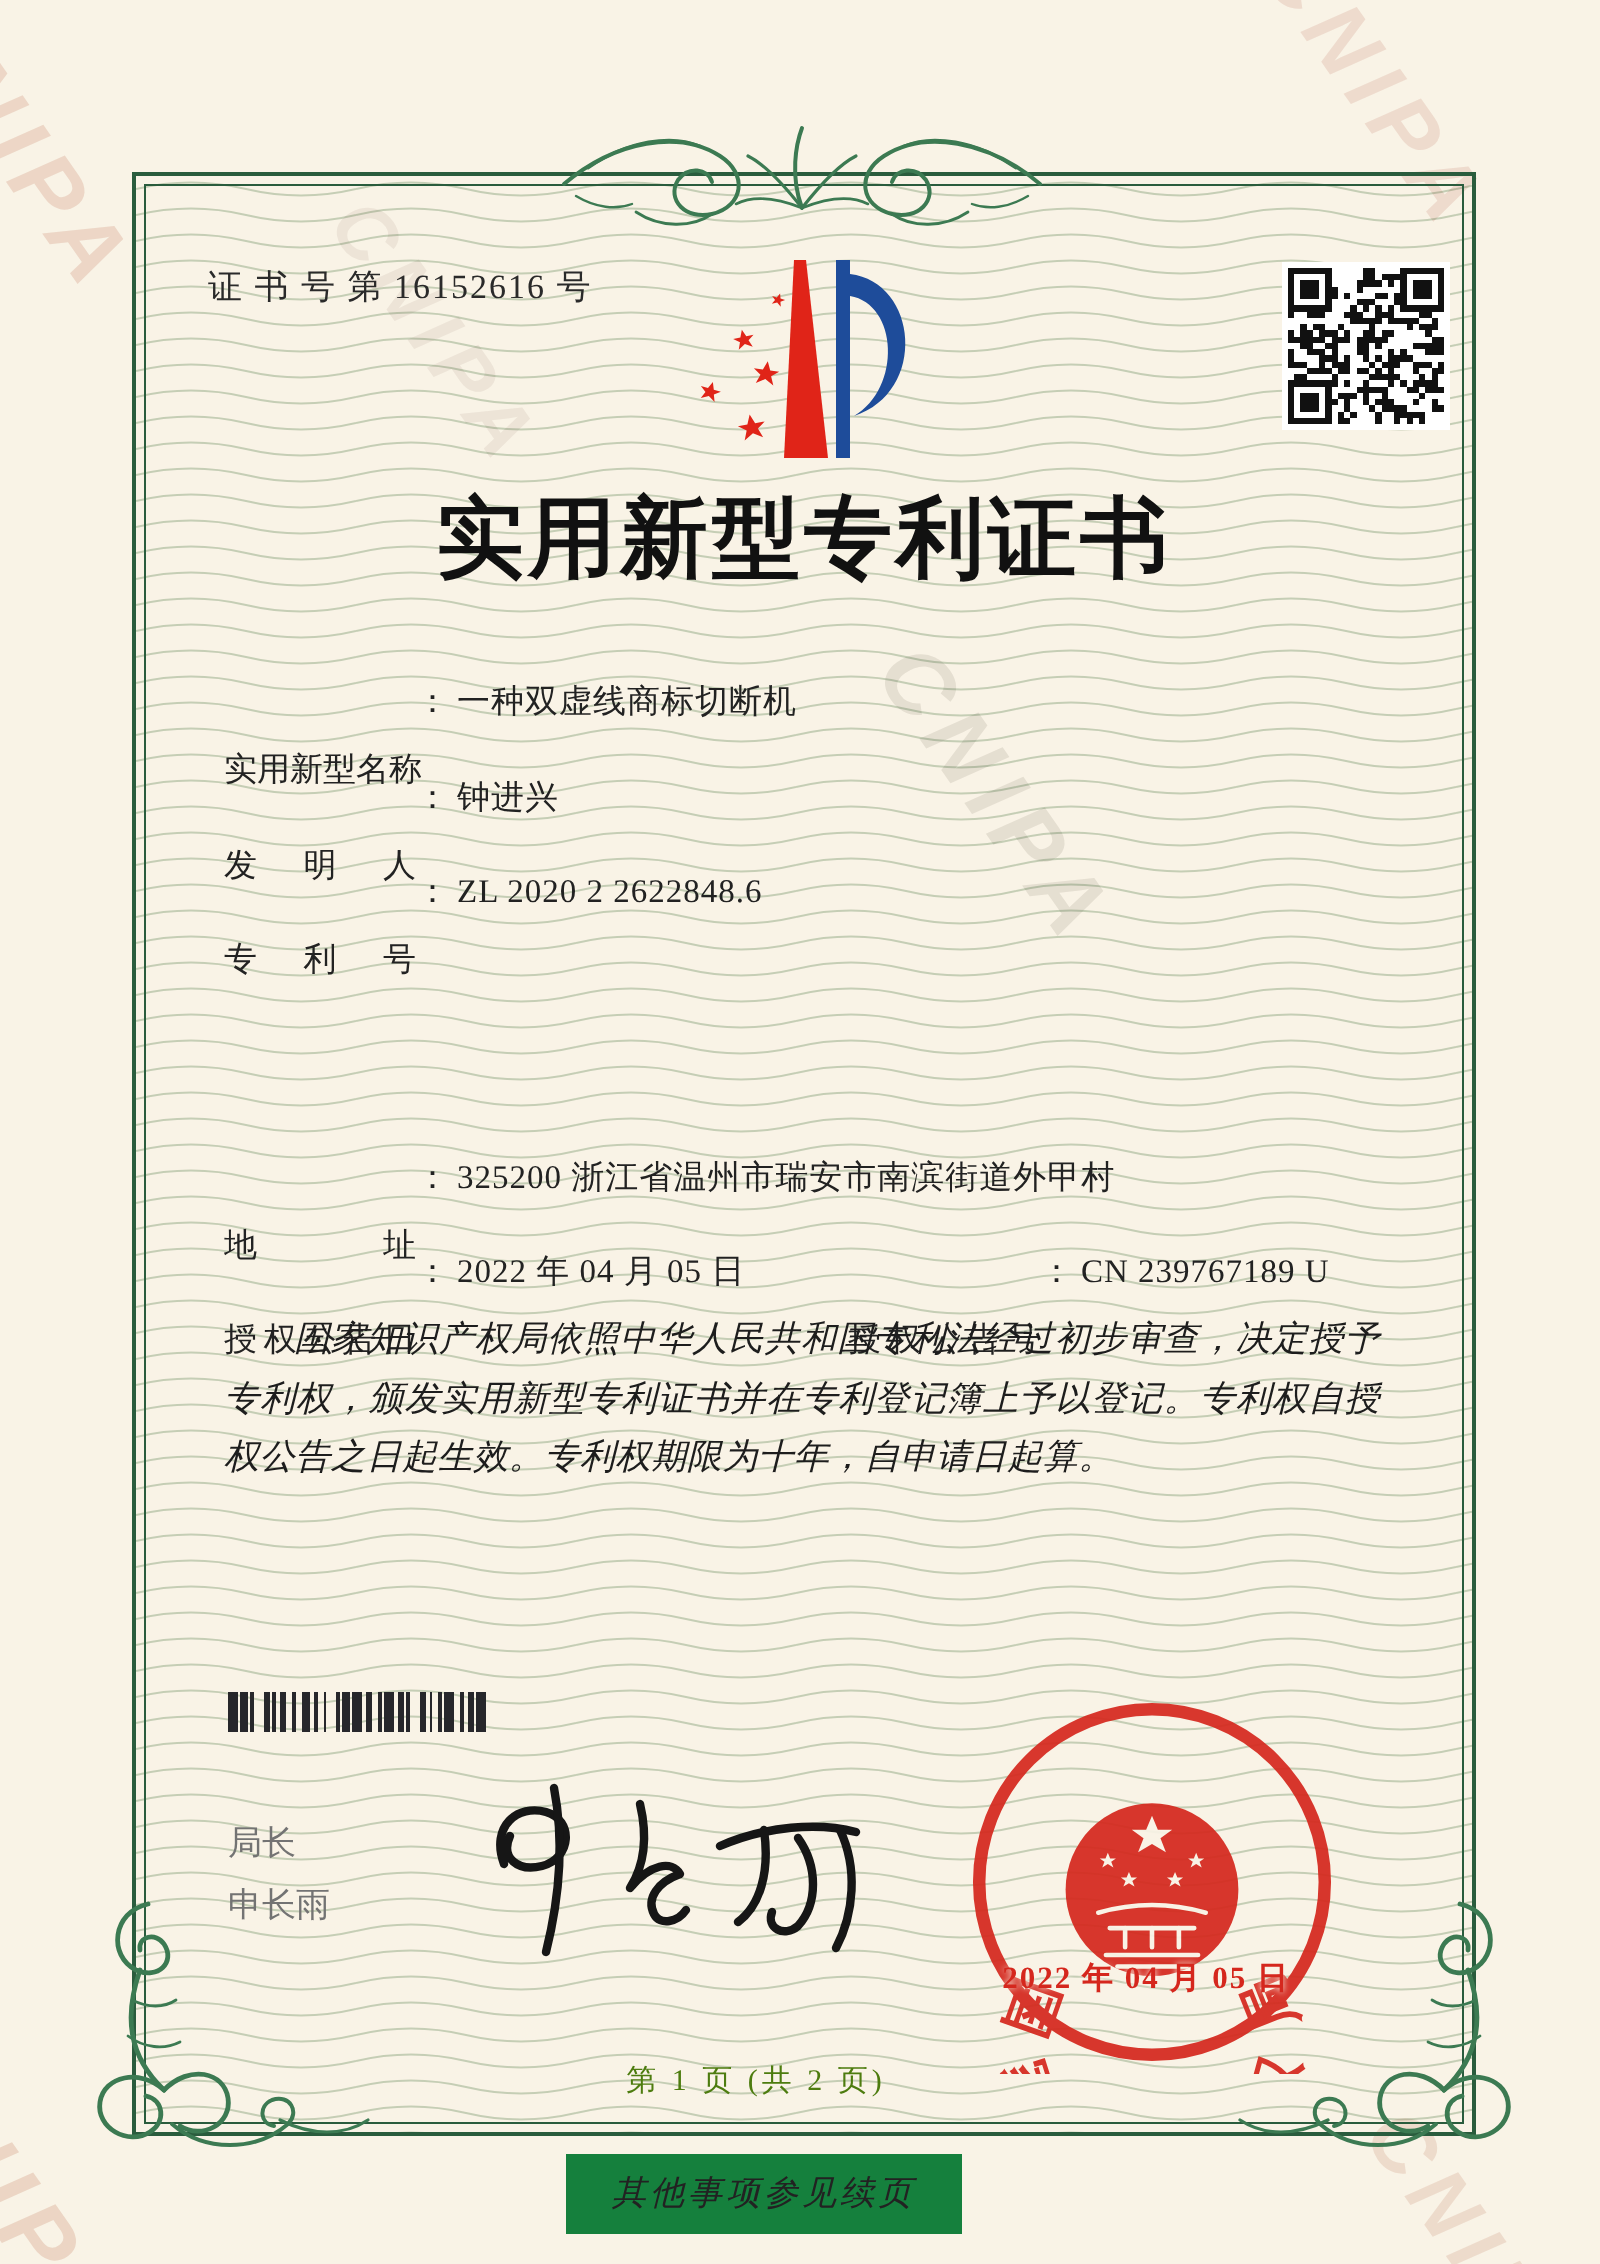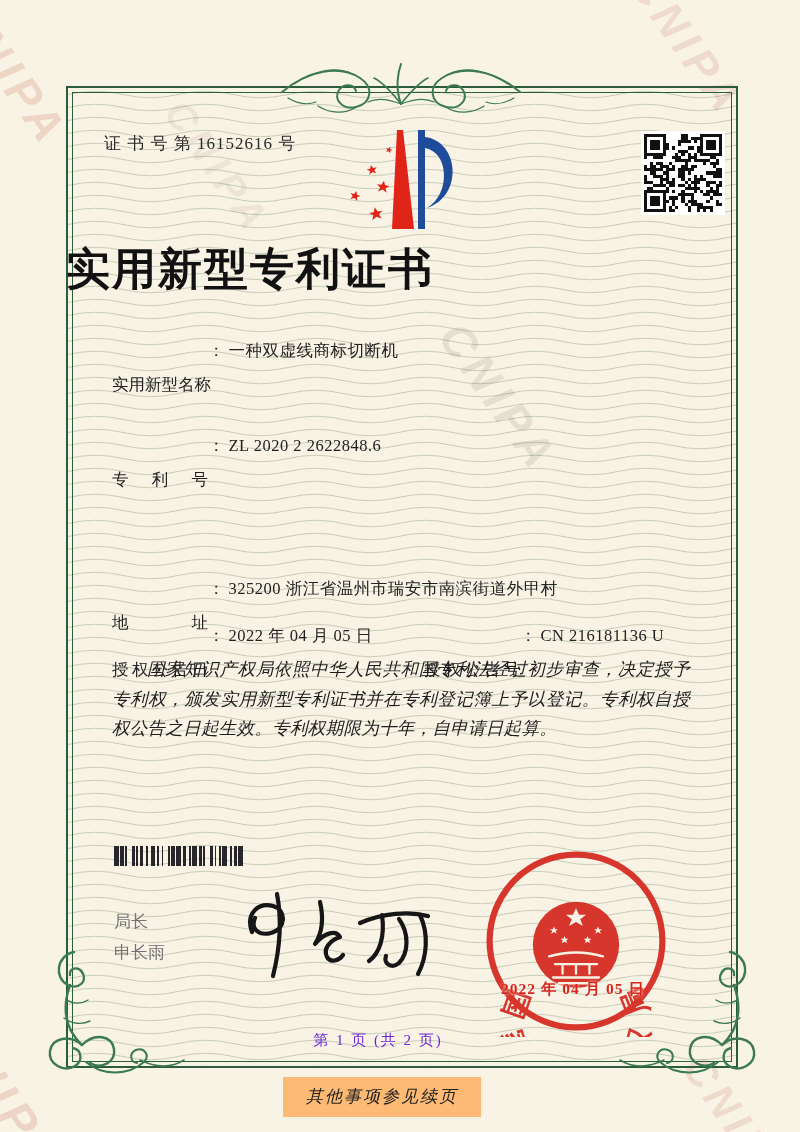--- a/index.html
+++ b/index.html
@@ -25,7 +25,7 @@
   .logo { position:absolute; left:333px; top:124px; width:132px; height:112px; }
   .qr { position:absolute; left:641px; top:131px; width:84px; height:84px; background:#fff; padding:3px; }
   .qr svg { display:block; width:100%; height:100%; }
-  .title { position:absolute; left:66px; top:240px; width:672px; 
+  .title { position:absolute; left:66px; top:240px; width:672px; text-align:center;
            font-size:44px; font-weight:bold; letter-spacing:2px; color:#111; }
   
   .row { position:absolute; left:112px; width:600px; height:26px; font-size:16.5px; color:#222; white-space:nowrap; }

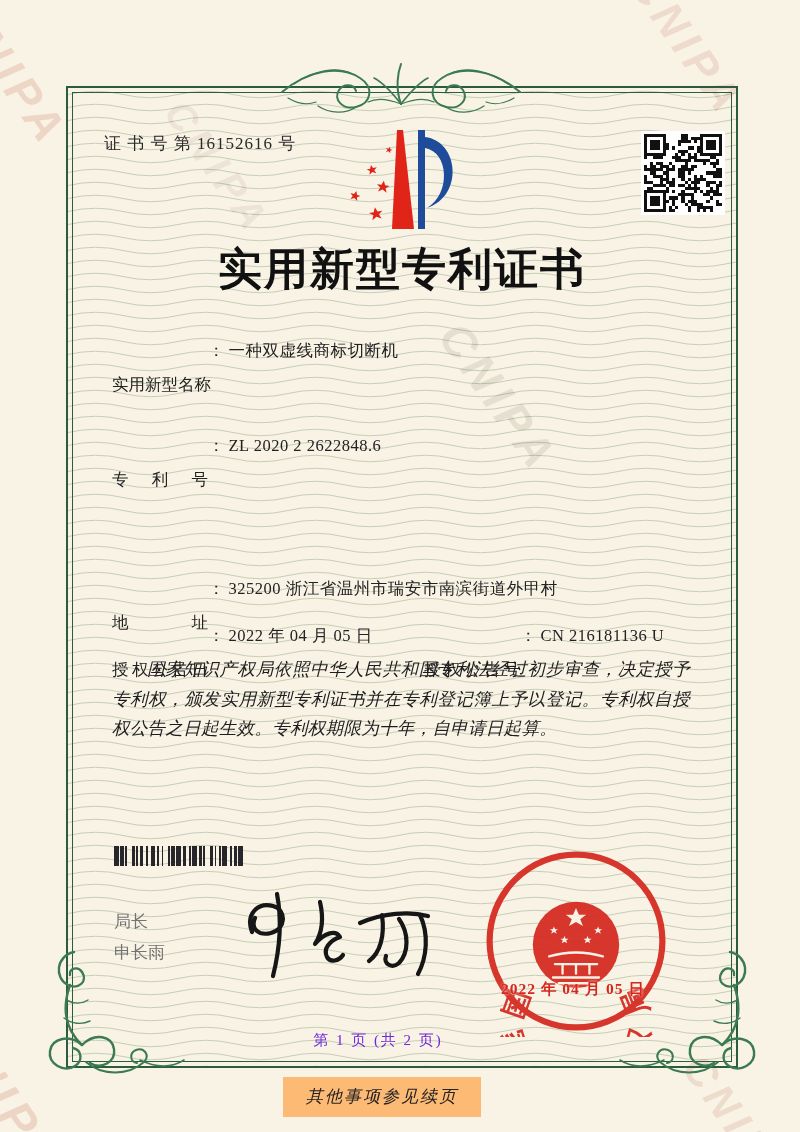--- a/index.html
+++ b/index.html
@@ -484,6 +484,9 @@
   <div class="row" style="top:340px">
     <span class="flabel">实用新型名称</span><span class="colon">：</span><span class="fvalue">一种双虚线商标切断机</span>
   </div>
+  <div class="row" style="top:388px">
+    <span class="flabel">发明人</span><span class="colon">：</span><span class="fvalue">钟进兴</span>
+  </div>
   <div class="row" style="top:435px">
     <span class="flabel">专利号</span><span class="colon">：</span><span class="fvalue">ZL 2020 2 2622848.6</span>
   </div>

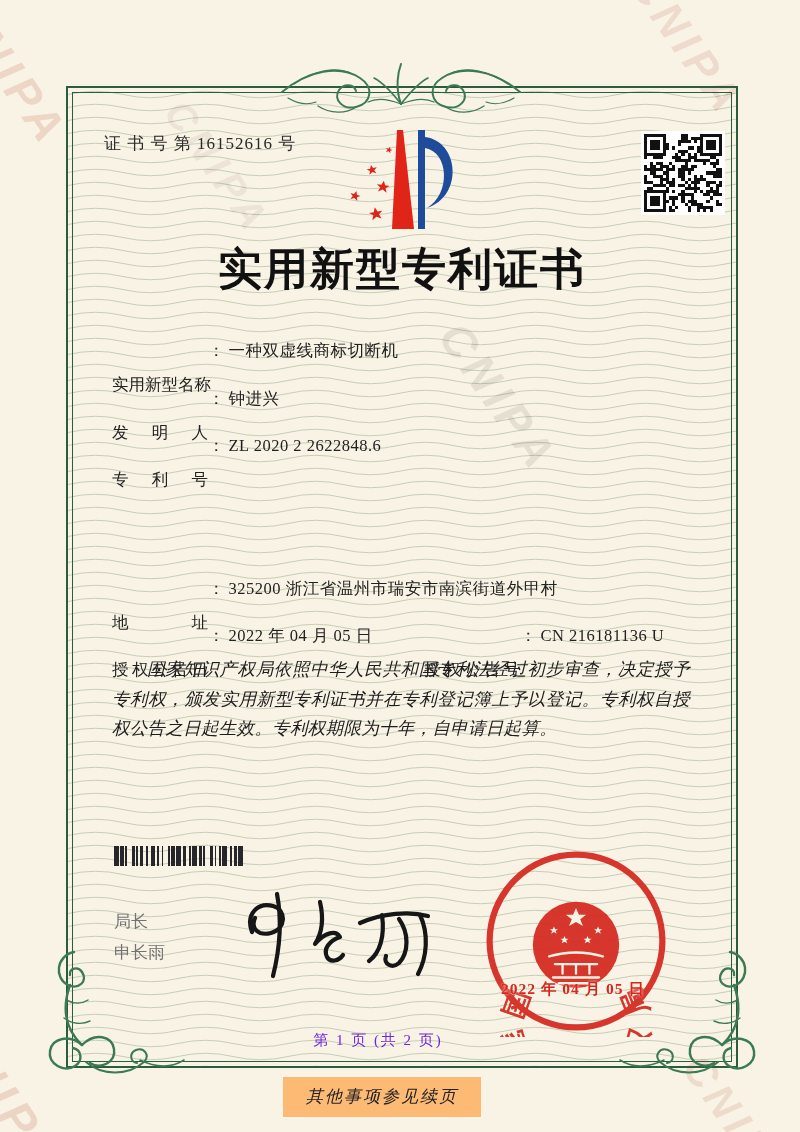--- a/index.html
+++ b/index.html
@@ -496,7 +496,7 @@
   <div class="row" style="top:625px">
     <span class="flabel">授权公告日</span><span class="colon">：</span><span class="fvalue">2022 年 04 月 05 日</span>
     <span class="grant">
-      <span class="flabel">授权公告号</span><span class="colon">：</span><span class="fvalue">CN 216181136 U</span>
+      <span class="flabel">授权公告号</span><span class="colon">：</span><span class="fvalue">CN 239767189 U</span>
     </span>
   </div>
 

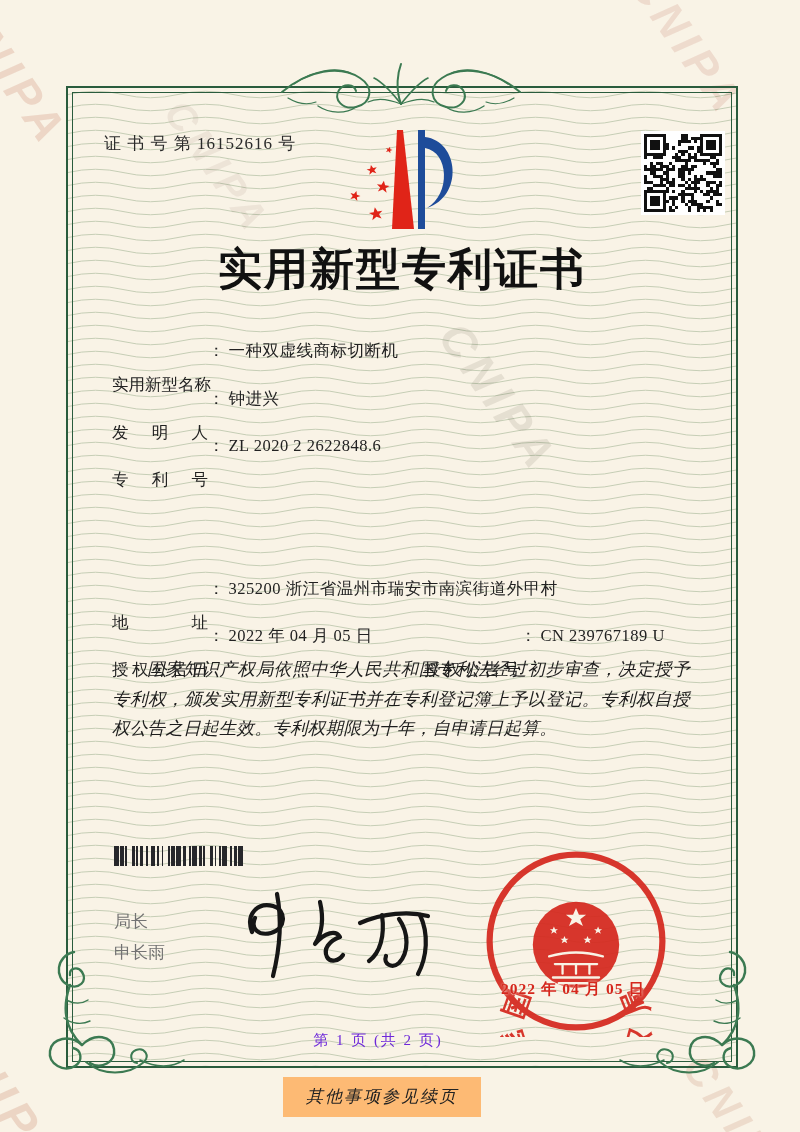--- a/index.html
+++ b/index.html
@@ -53,7 +53,7 @@
                text-shadow:0 0 3px #f9f3e6; }
   
   .page-info { position:absolute; left:66px; top:1031px; width:624px; text-align:center;
-               font-size:15px; color:#6d28d9; letter-spacing:2px; }
+               font-size:15px; color:#4d7c0f; letter-spacing:2px; }
   .continuation { position:absolute; left:283px; top:1077px; width:198px; height:40px;
                   background:#fdba74; text-align:center; line-height:40px;
                   font-size:17px; font-style:italic; color:#222; letter-spacing:2px; }

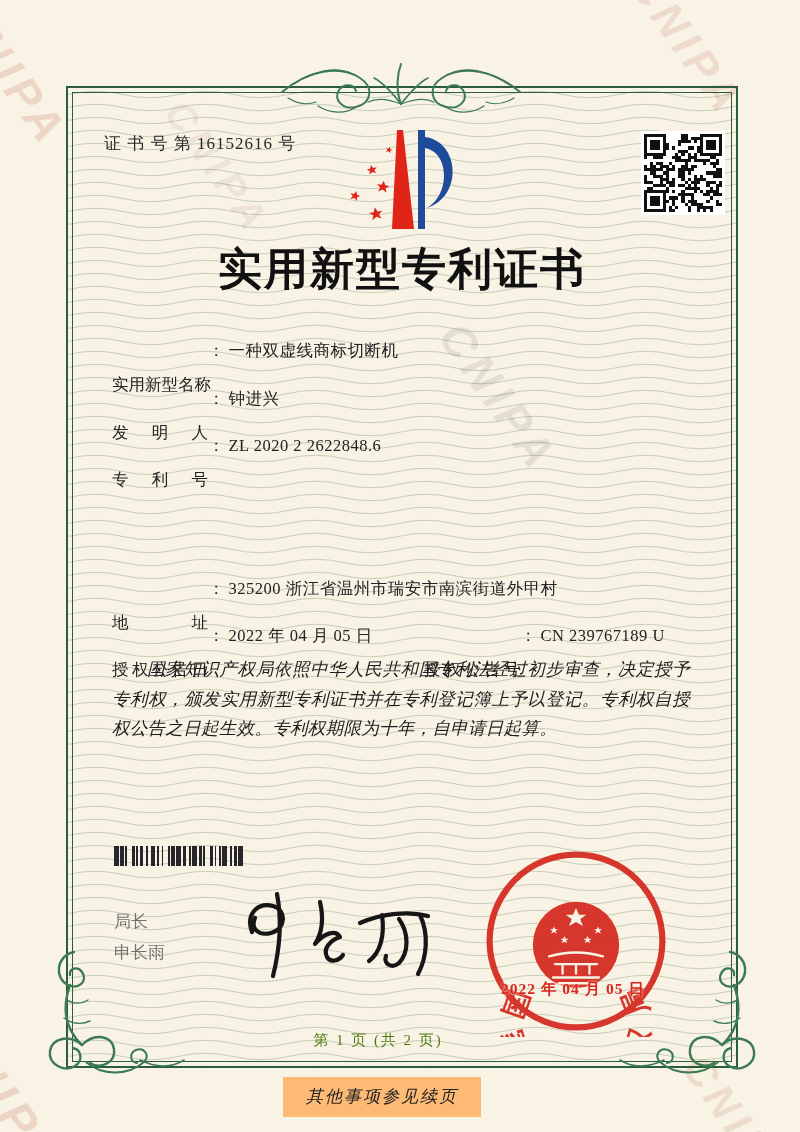--- a/index.html
+++ b/index.html
@@ -55,7 +55,7 @@
   .page-info { position:absolute; left:66px; top:1031px; width:624px; text-align:center;
                font-size:15px; color:#4d7c0f; letter-spacing:2px; }
   .continuation { position:absolute; left:283px; top:1077px; width:198px; height:40px;
-                  background:#fdba74; text-align:center; line-height:40px;
+                  background:#15803d; text-align:center; line-height:40px;
                   font-size:17px; font-style:italic; color:#222; letter-spacing:2px; }
   .orn { position:absolute; pointer-events:none; }
 </style>

